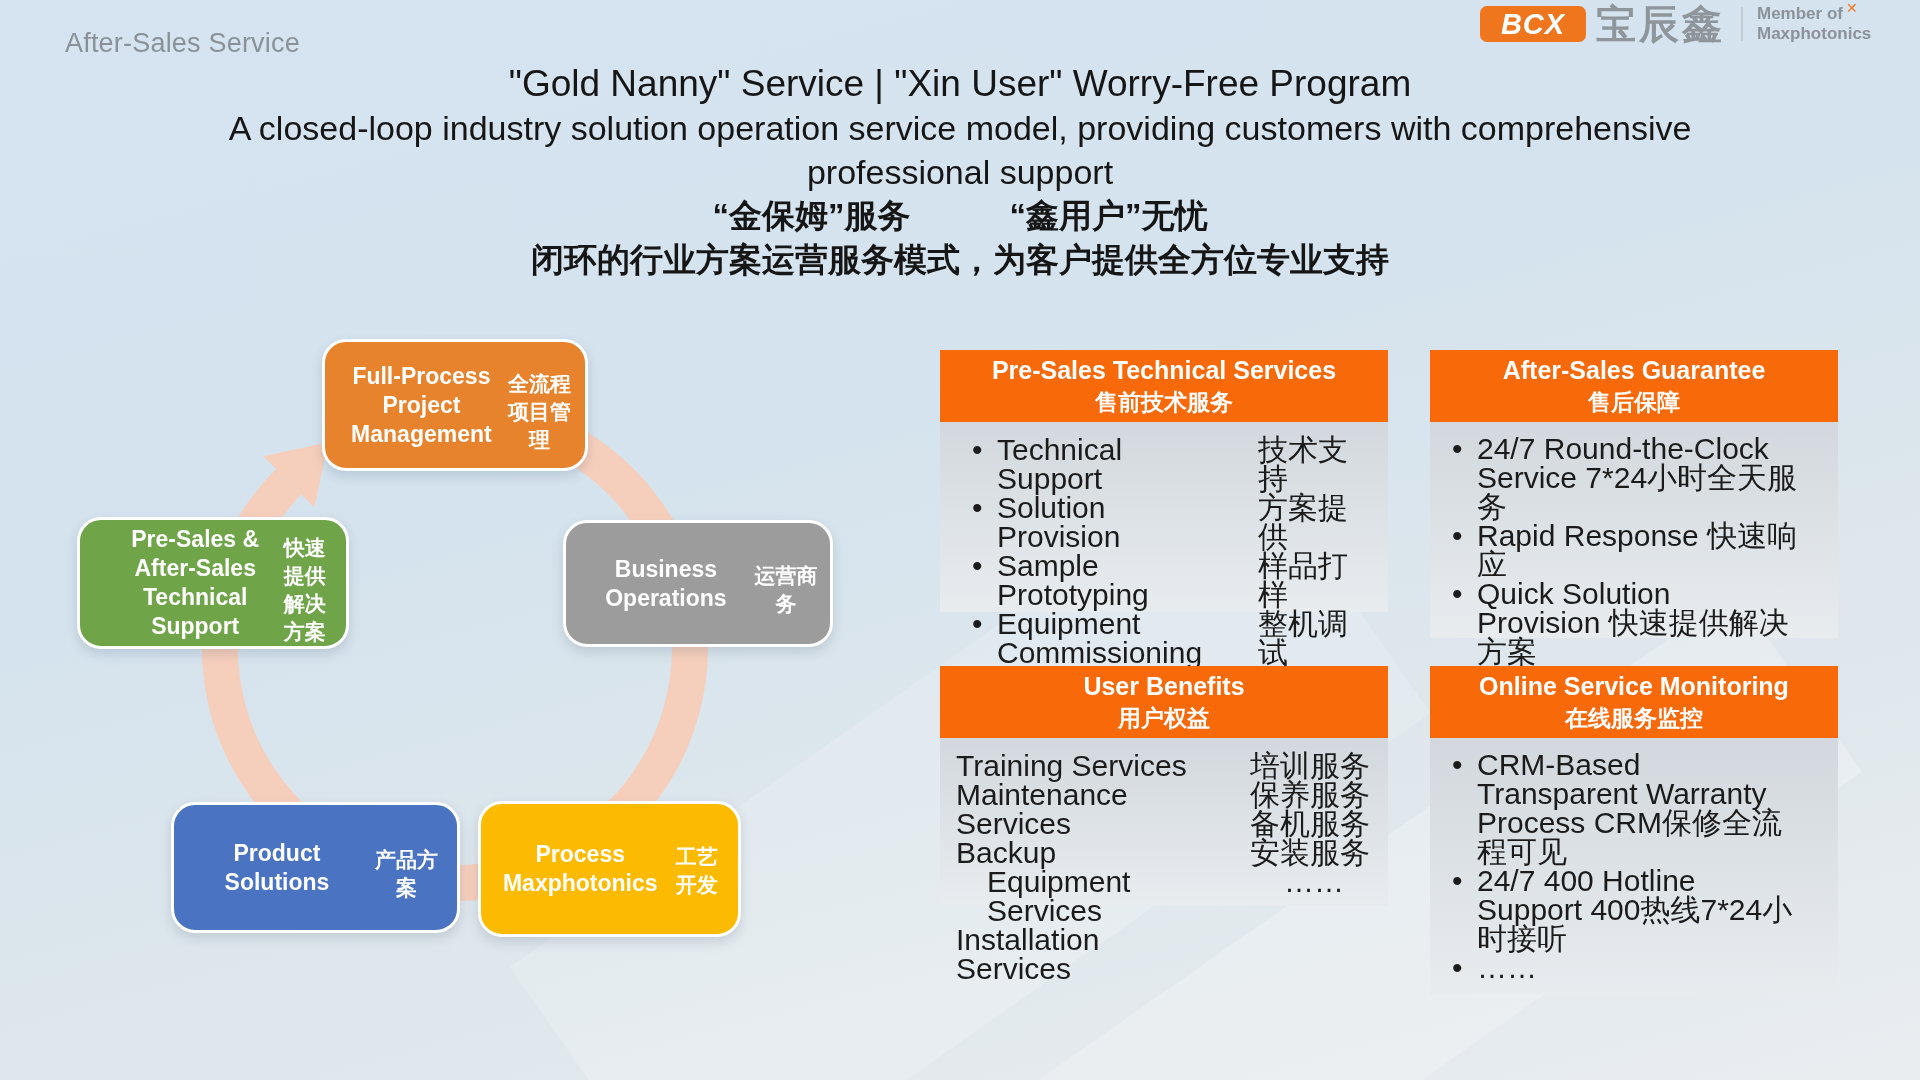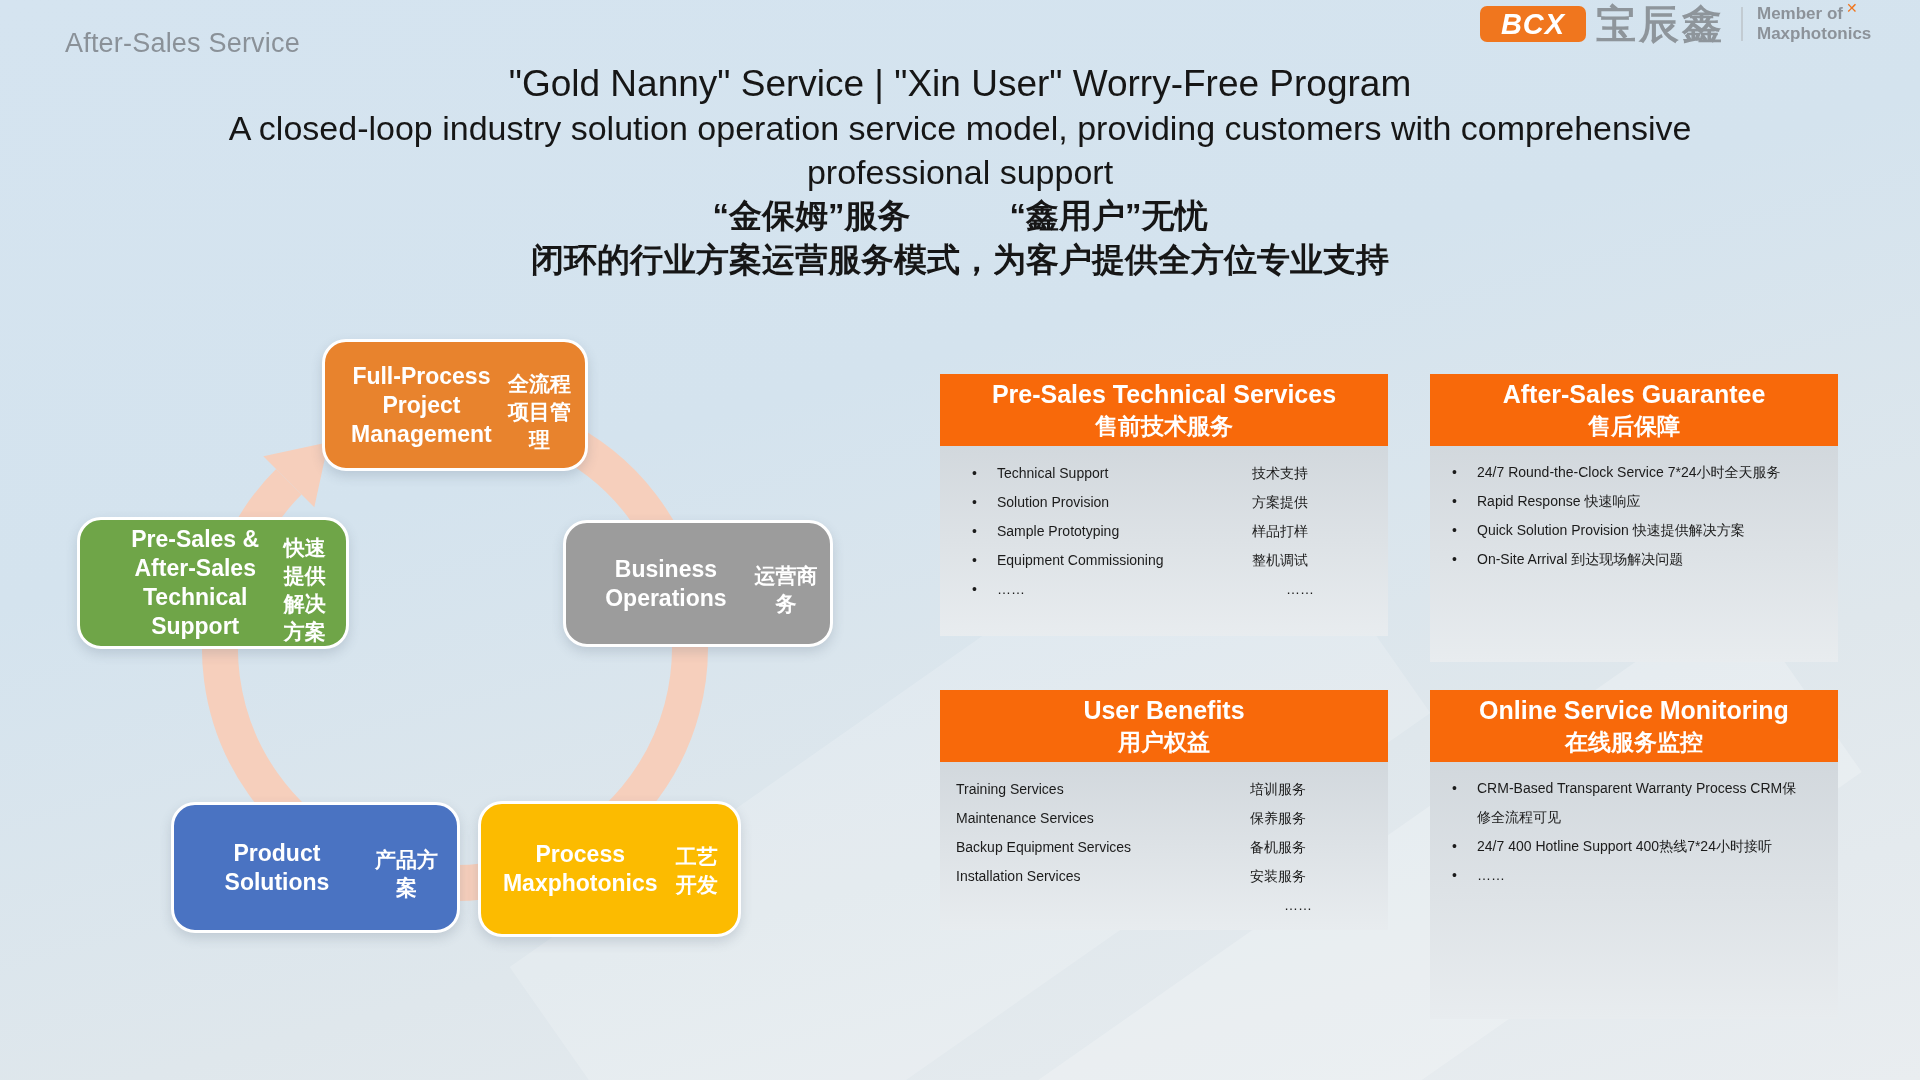--- a/index.html
+++ b/index.html
@@ -47,7 +47,7 @@
   .box-4{left:77px; top:517px;width:272px;height:132px;padding-left:35px;}
 
   
-  .panel{position:absolute;z-index:2;margin-top:24px;}
+  .panel{position:absolute;z-index:2;}
   .panel-header{background:#f8690a;color:#fff;text-align:center;height:72px;
     display:flex;flex-direction:column;justify-content:center;}
   .panel-header .h-en{font-size:25px;font-weight:700;line-height:33px;}

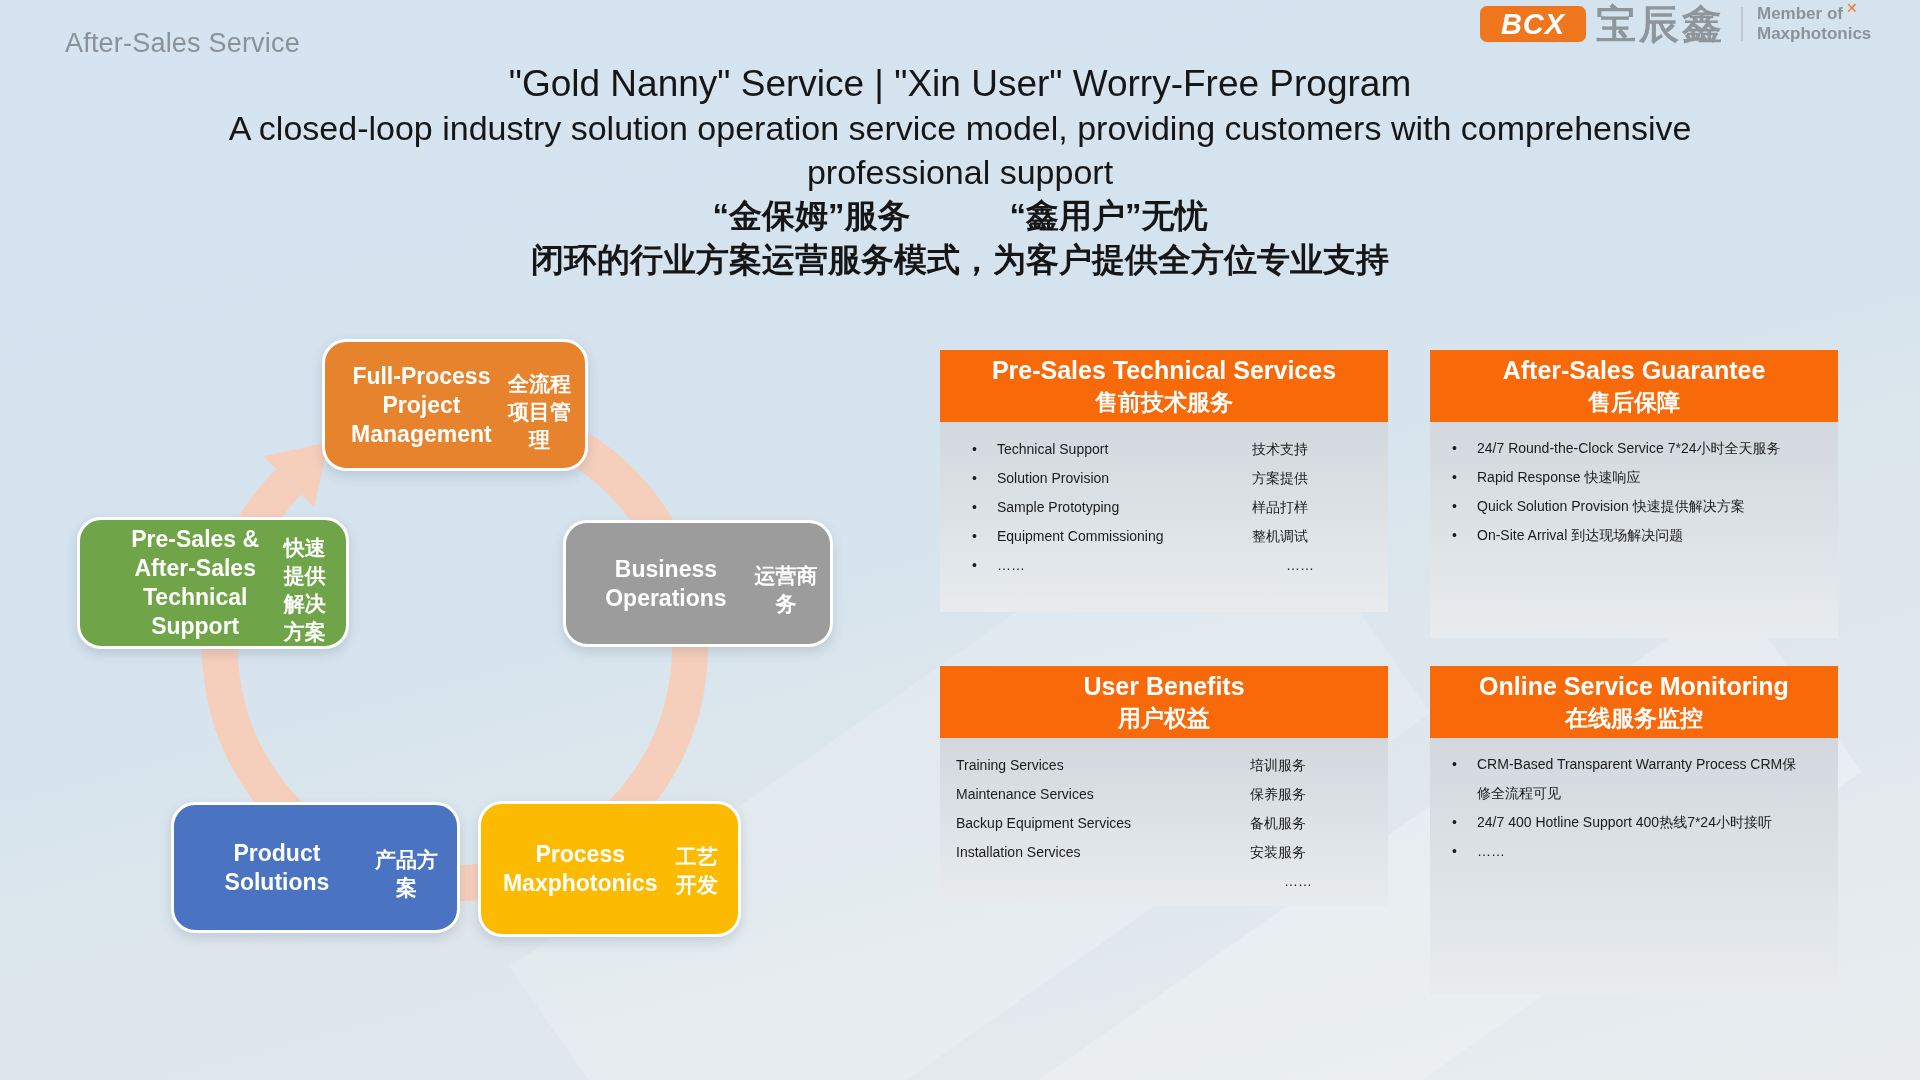--- a/index.html
+++ b/index.html
@@ -53,7 +53,7 @@
   .panel-header .h-en{font-size:25px;font-weight:700;line-height:33px;}
   .panel-header .h-cn{font-size:23px;font-weight:700;line-height:31px;}
   .panel-body{background:linear-gradient(180deg,#d2d8dd 0%,#dde2e6 50%,#e8ecef 100%);
-    color:#1b1b1b;font-size:14px;line-height:29px;box-sizing:border-box;}
+    color:#1b1b1b;font-size:30px;line-height:29px;box-sizing:border-box;}
   .p1{left:940px;top:350px;width:448px;}
   .p1 .panel-body{height:190px;padding:13px 14px 0 26px;display:flex;}
   .p2{left:1430px;top:350px;width:408px;}

